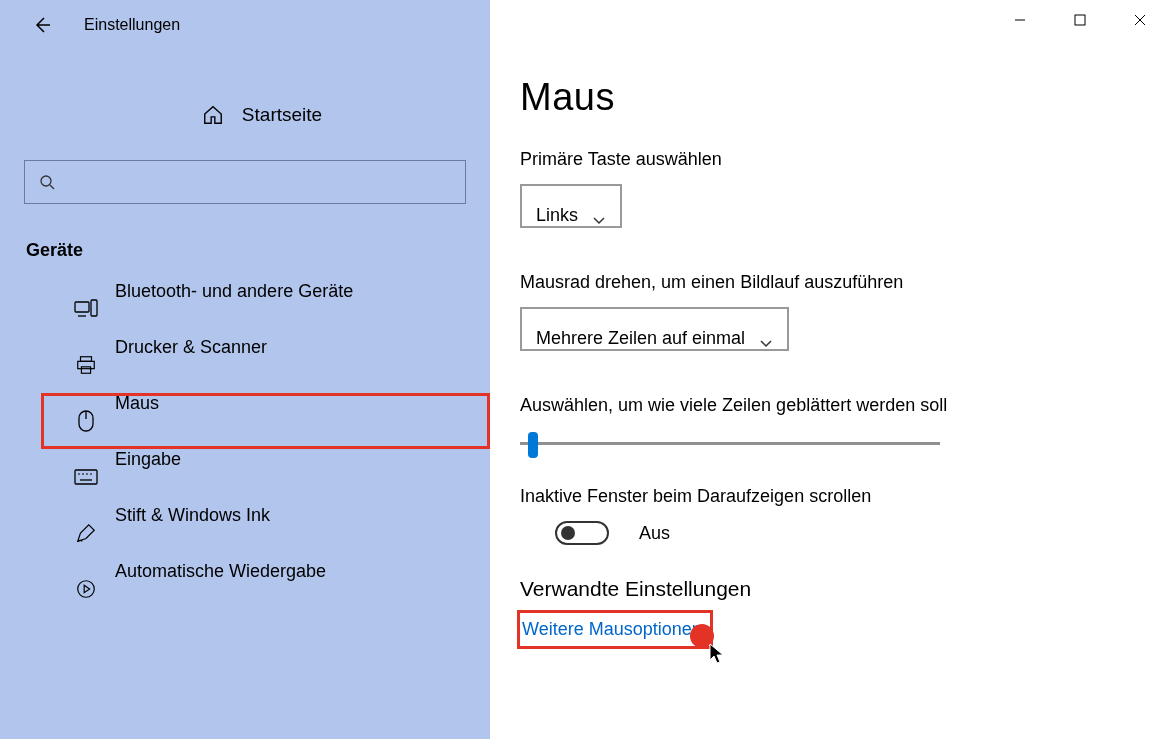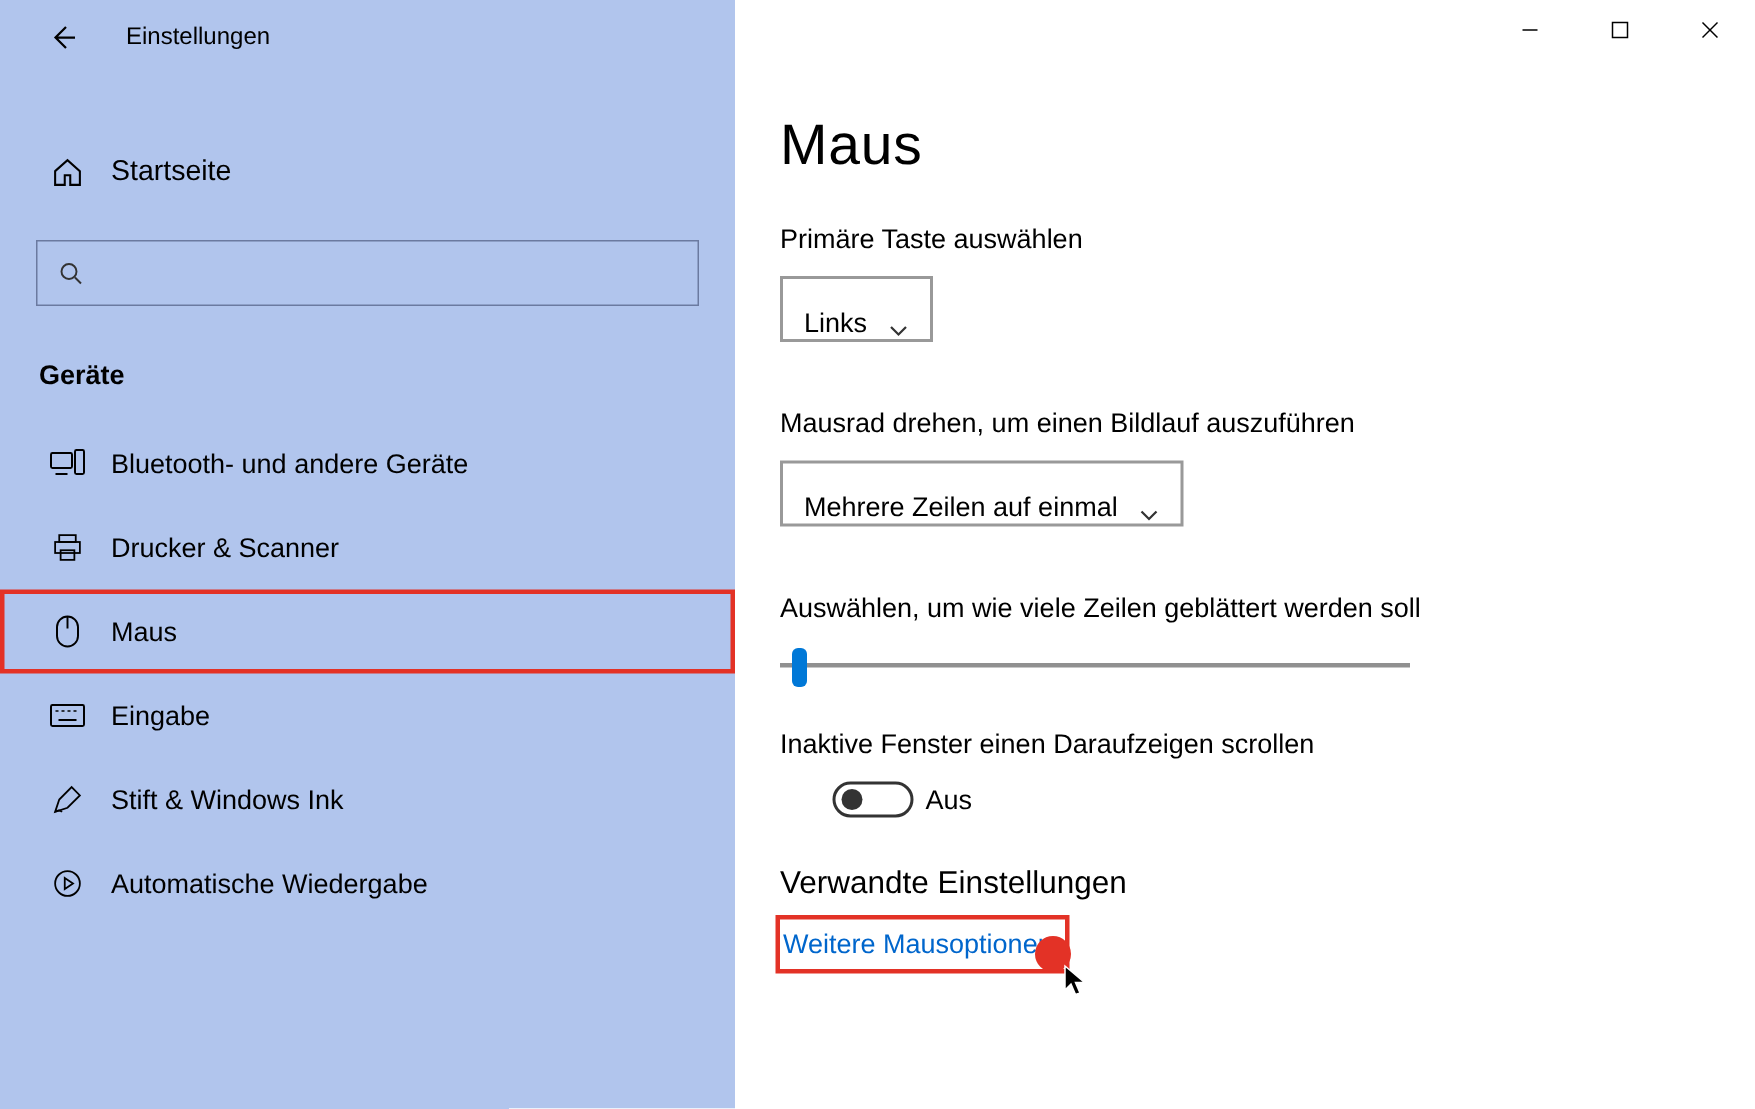--- a/index.html
+++ b/index.html
@@ -9,7 +9,7 @@
   .titlebar { display:flex; align-items:center; height:50px; padding-left:28px; }
   .back-btn { width:28px; height:28px; display:flex; align-items:center; justify-content:center; font-size:20px; cursor:pointer; }
   .app-title { margin-left:28px; font-size:16px; }
-  .home-row { display:flex; align-items:center; padding:14px 0 14px 30px; margin-top:40px; cursor:pointer; }
+  .home-row { display:flex; align-items:center; padding:14px 0 14px 30px; margin-top:40px; cursor:pointer;justify-content:center; }
   .home-row .icon-slot { width:30px; display:flex; justify-content:center; }
   .home-row .label { margin-left:14px; font-size:19px; }
   .search-box { margin:20px 24px 0 24px; height:44px; border:1px solid #6b7aa0; display:flex; align-items:center; padding:0 14px; justify-content:space-between; cursor:text; }

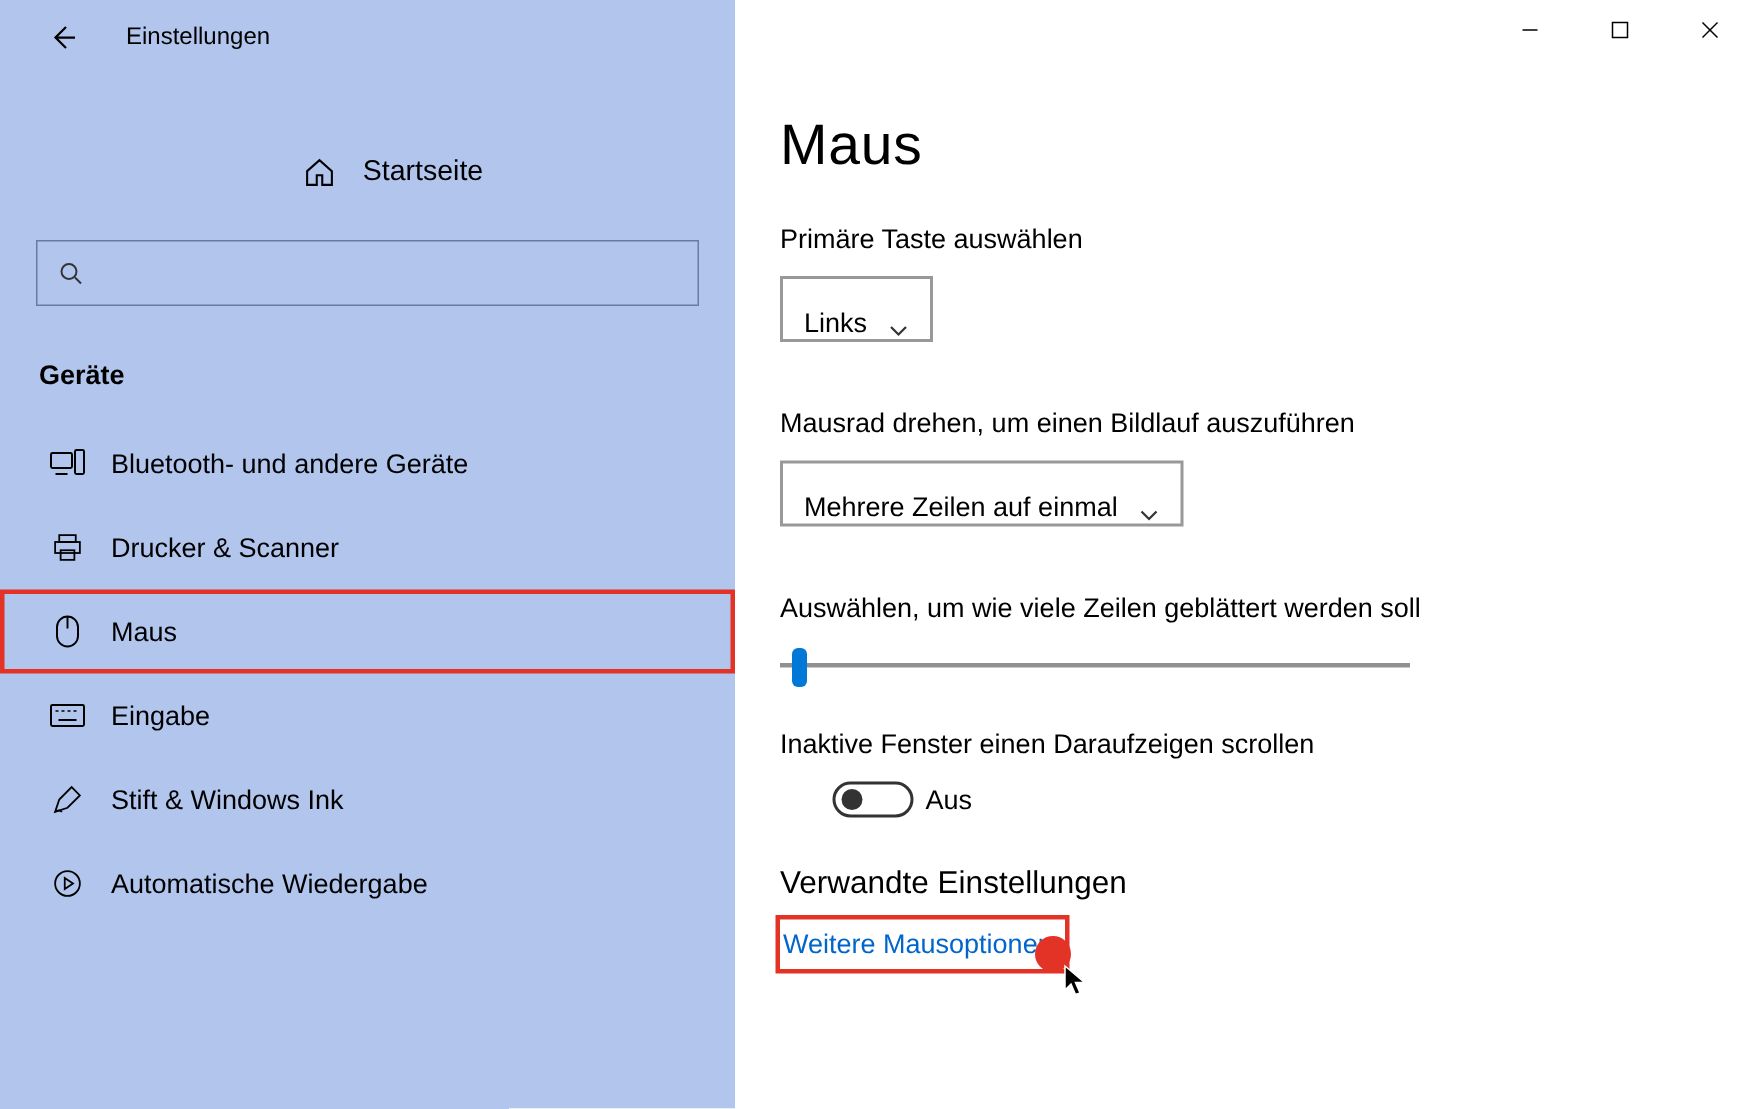--- a/index.html
+++ b/index.html
@@ -16,7 +16,7 @@
   .search-box input { border:none; background:transparent; outline:none; font-size:18px; width:100%; }
   .search-box .search-icon { font-size:16px; color:#333; }
   .category { margin:30px 0 14px 26px; font-weight:700; font-size:18px; padding:6px 0;}
-  .nav-item { display:flex; align-items:center; height:56px; padding-left:30px; cursor:pointer; position:relative; }
+  .nav-item { display:flex; height:56px; padding-left:30px; cursor:pointer; position:relative;margin-left:41px; }
   .nav-item .icon-slot { width:30px; display:flex; justify-content:center; align-items:center; }
   .nav-item .label { margin-left:14px; font-size:18px; }
   .nav-item.selected { outline:3px solid #e33226; outline-offset:-3px; }

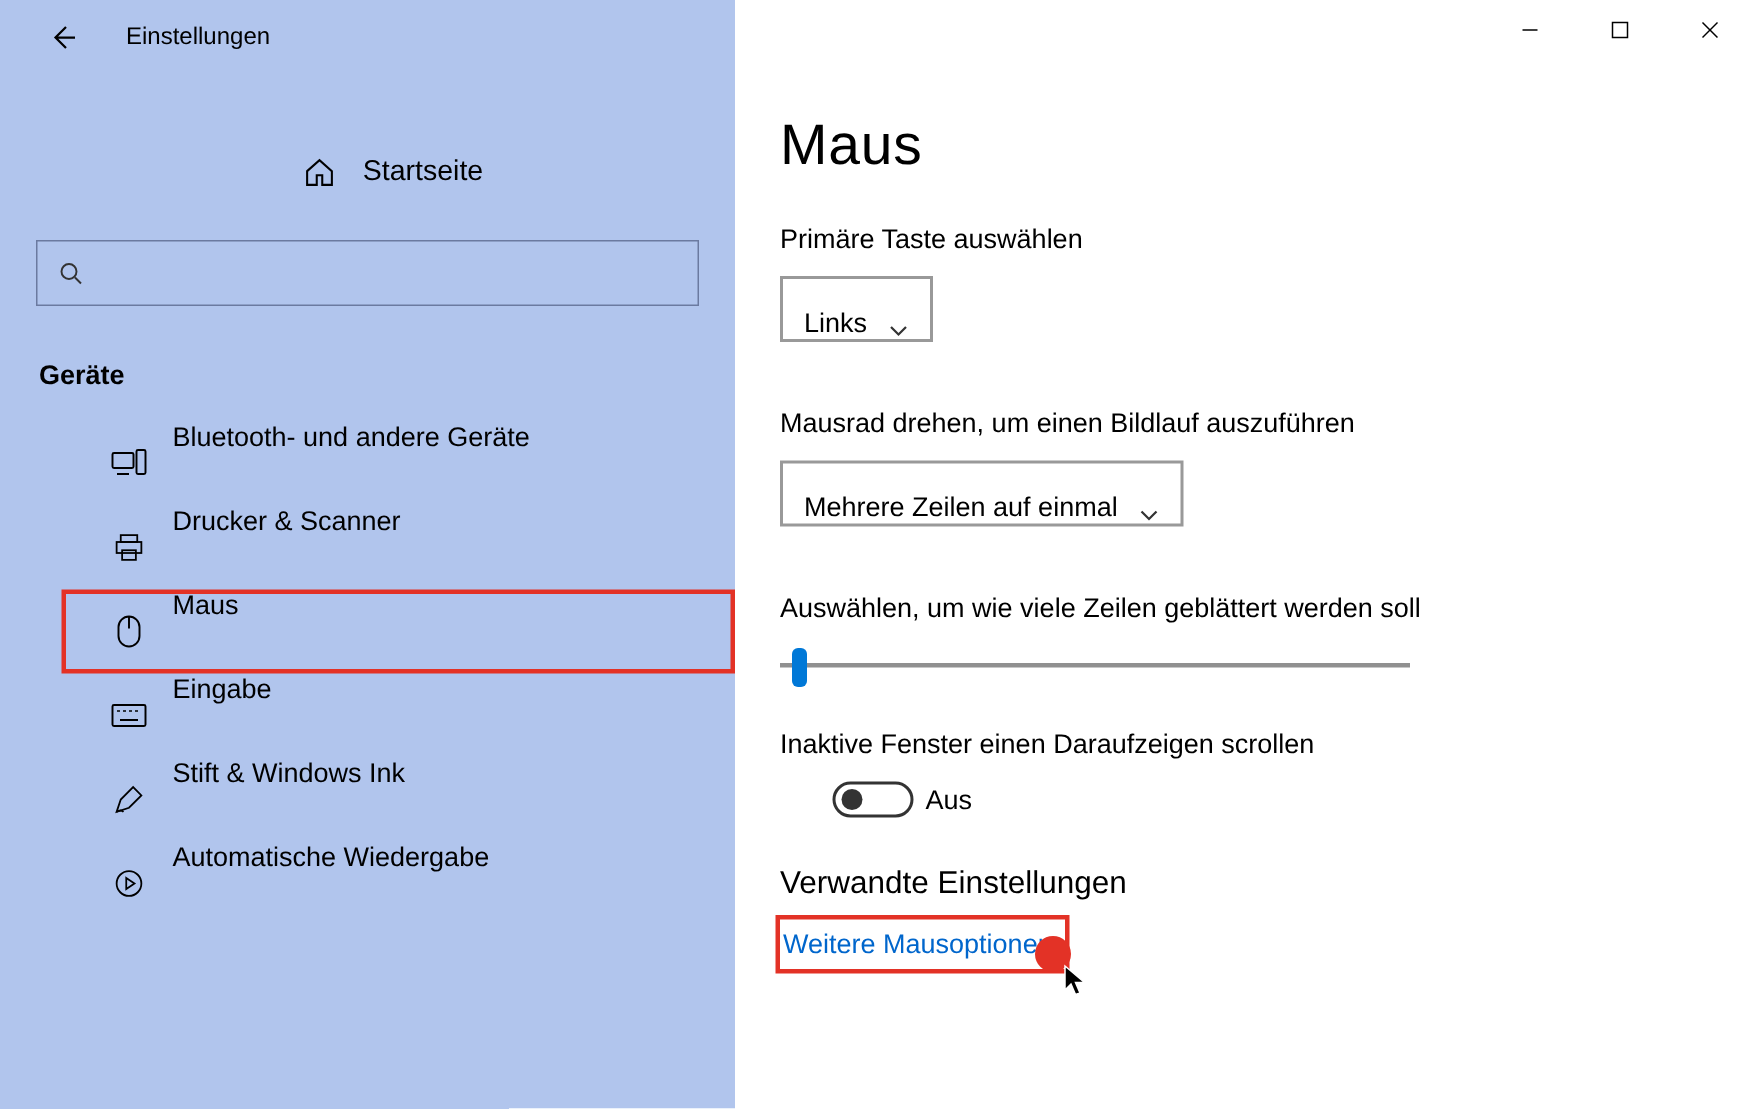--- a/index.html
+++ b/index.html
@@ -191,7 +191,7 @@
       <div class="slider-thumb"></div>
     </div>
 
-    <div class="section-label" style="margin-top:26px">Inaktive Fenster einen Daraufzeigen scrollen</div>
+    <div class="section-label" style="margin-top:26px">Inaktive Fenster beim Daraufzeigen scrollen</div>
     <div class="toggle-row">
       <div class="toggle">
         <div class="knob"></div>

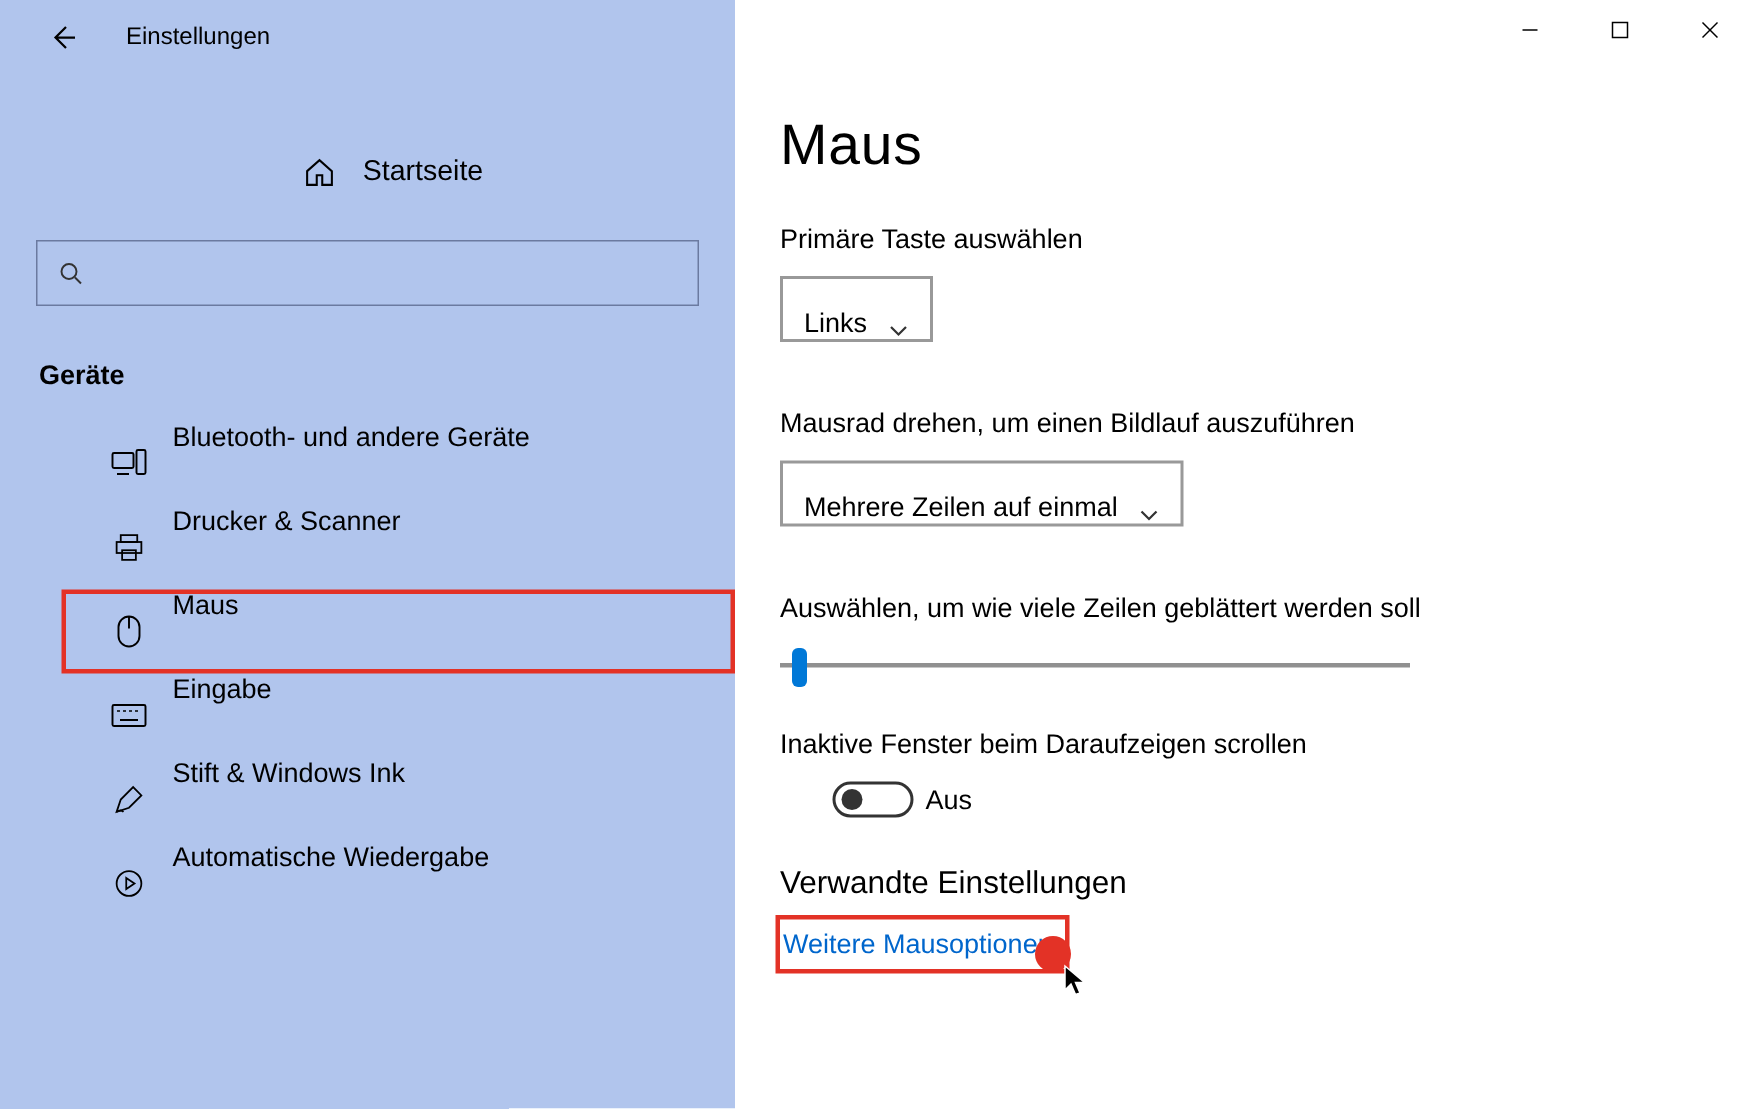--- a/index.html
+++ b/index.html
@@ -31,7 +31,7 @@
   .slider-wrap { margin-top:14px; width:420px; position:relative; height:30px; }
   .slider-track { position:absolute; top:12px; left:0; right:0; height:3px; background:#909090; }
   .slider-thumb { position:absolute; top:2px; left:8px; width:10px; height:26px; background:#0078d7; border-radius:4px; cursor:pointer; }
-  .toggle-row { margin-top:14px; display:flex; align-items:center; gap:8px;padding-left:35px; }
+  .toggle-row { margin-top:14px; display:flex; align-items:center; gap:30px;padding-left:35px; }
   .toggle { width:54px; height:24px; border:2px solid #333; border-radius:14px; position:relative; cursor:pointer; }
   .toggle .knob { position:absolute; left:4px; top:3px; width:14px; height:14px; background:#333; border-radius:50%; }
   .related-heading { font-size:21px; margin-top:32px; }

